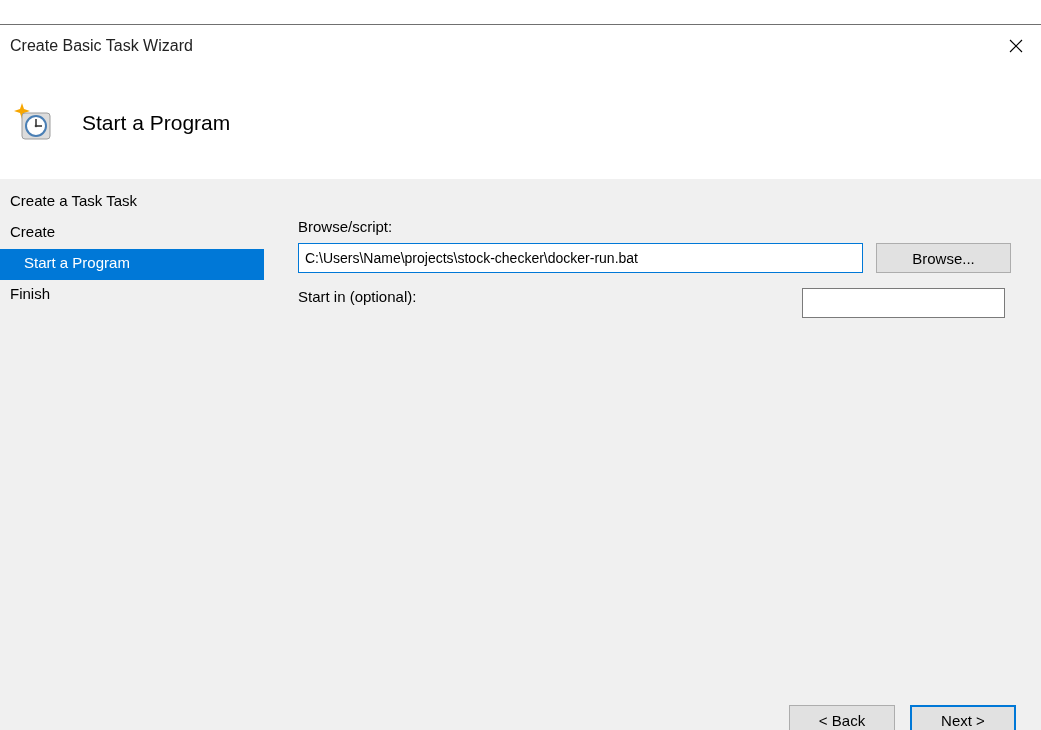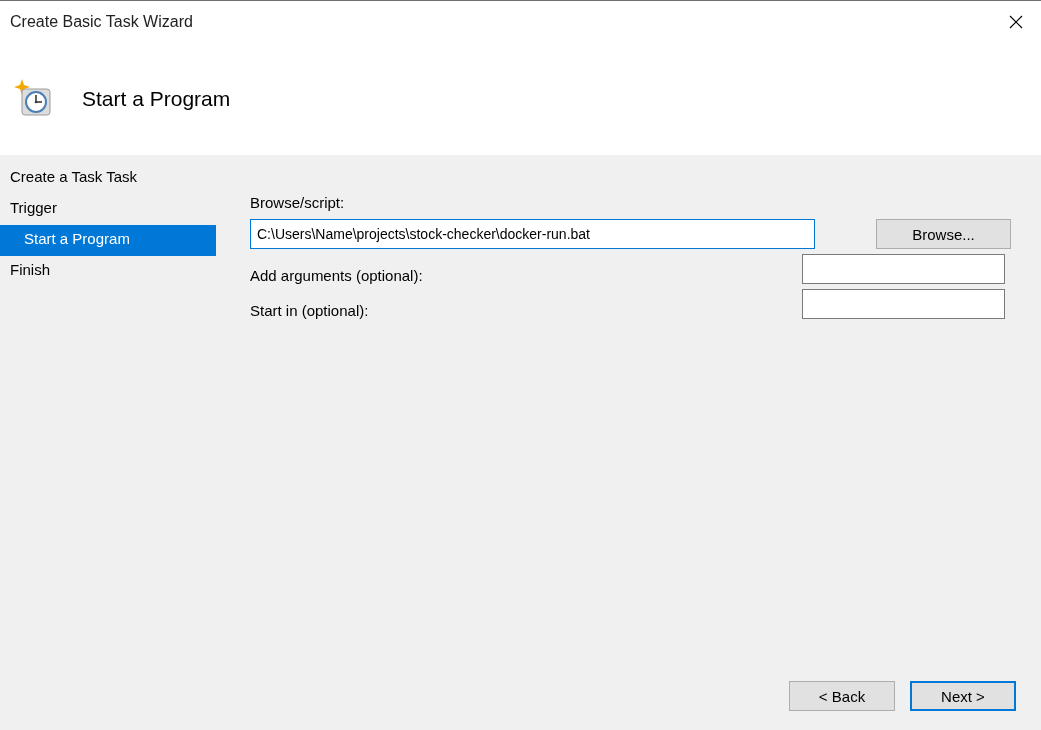--- a/index.html
+++ b/index.html
@@ -27,6 +27,7 @@
       padding-left: 10px;
       background: #ffffff;
       border-top: 1px solid #707070;
+      margin-top: 24px;
     }
 
     .titlebar-title {

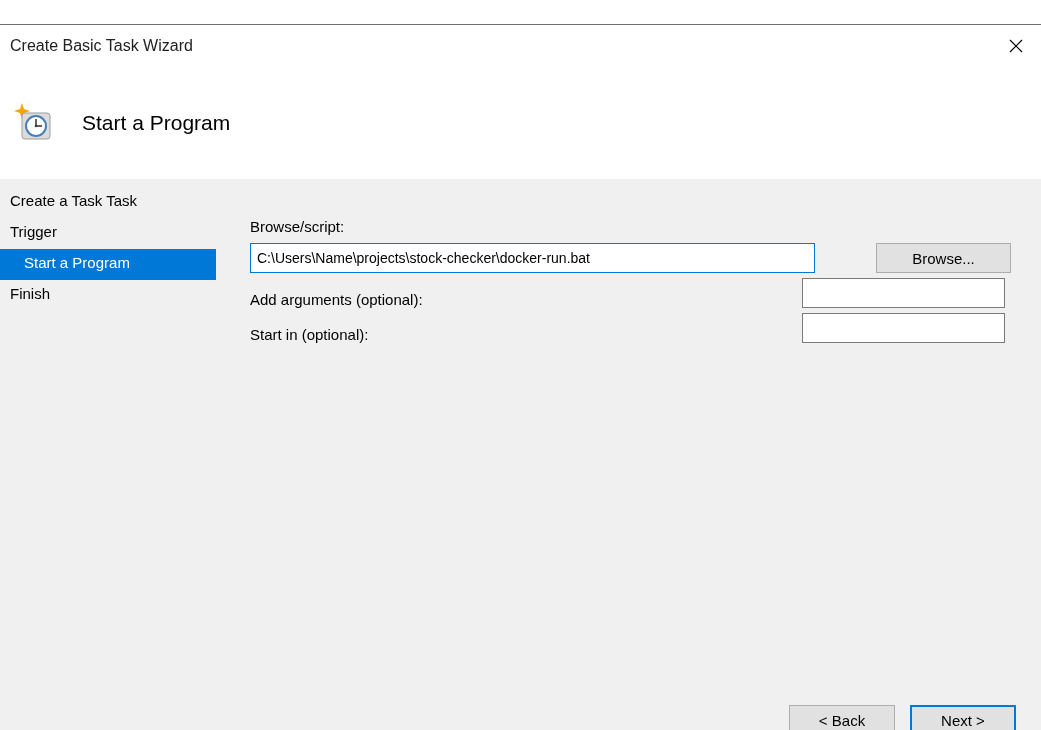--- a/index.html
+++ b/index.html
@@ -224,7 +224,7 @@
 
     <div class="sidebar">
       <div class="sidebar-item">Create a Task Task</div>
-      <div class="sidebar-item">Trigger</div>
+      <div class="sidebar-item">Create</div>
       <div class="sidebar-item sidebar-item-indented sidebar-item-selected">Start a Program</div>
       <div class="sidebar-item">Finish</div>
     </div>

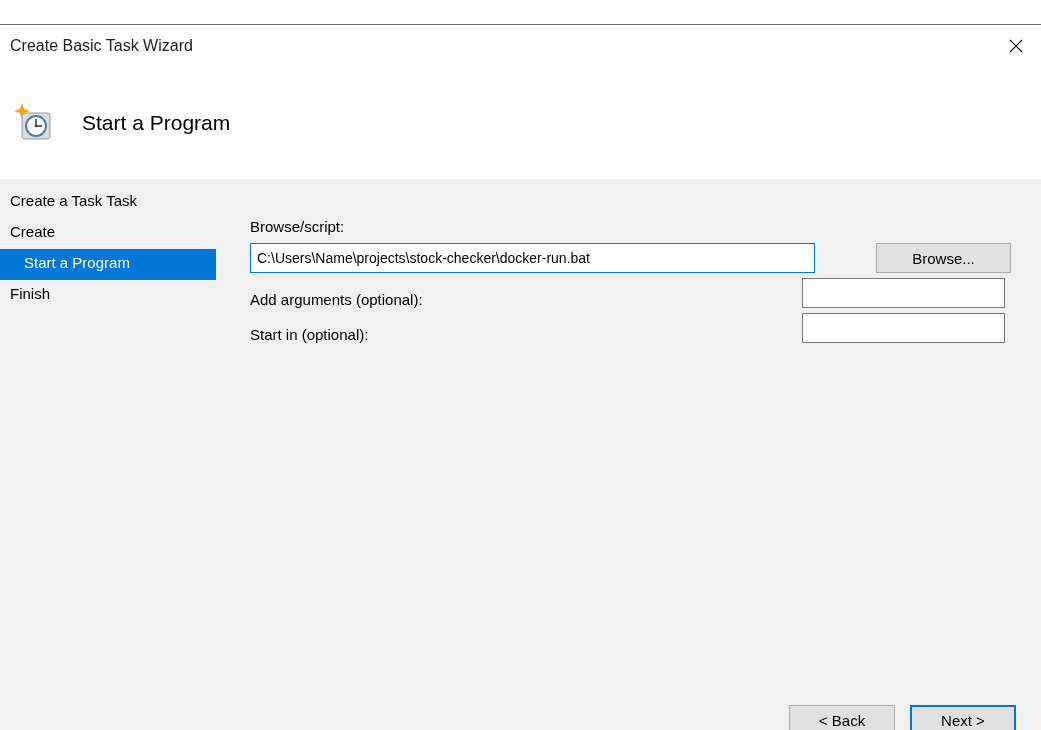--- a/index.html
+++ b/index.html
@@ -109,9 +109,8 @@
 
     .form-row {
       display: flex;
-      align-items: flex-end;
-      margin-bottom: 5px;
-      gap: 48px;
+      align-items: flex-start;
+      margin-bottom: 15px;
     }
 
     .form-row-first {

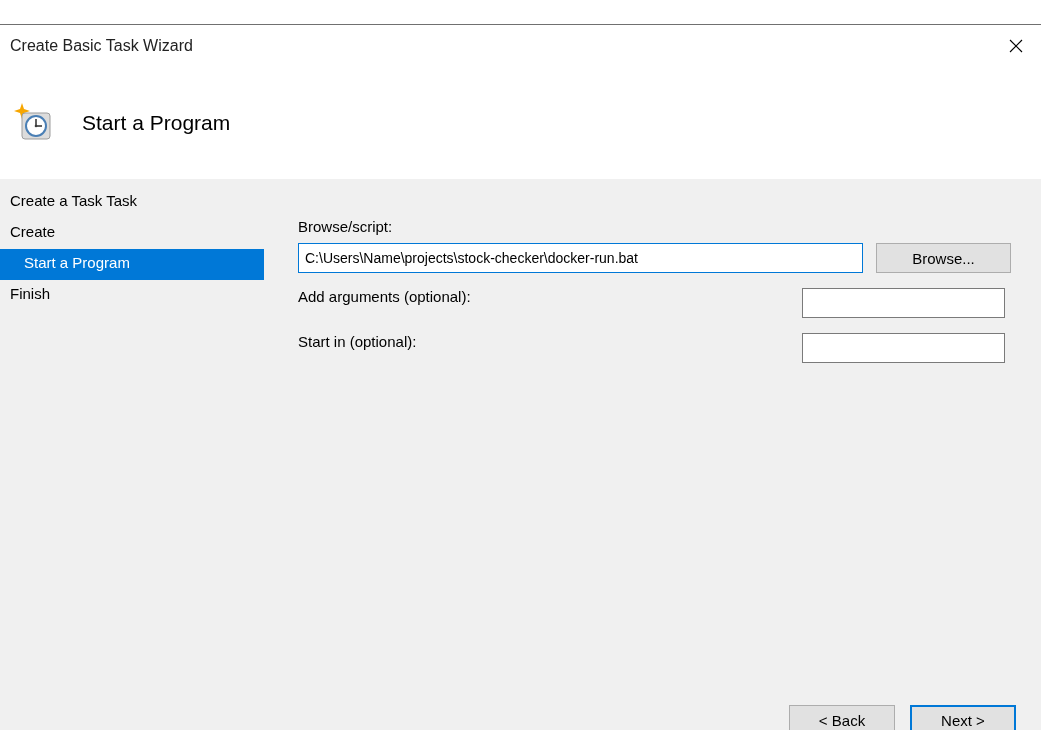--- a/index.html
+++ b/index.html
@@ -237,10 +237,6 @@
         <button class="browse-btn">Browse...</button>
       </div>
       <div class="form-row">
-        <span class="form-label form-label-col">Add arguments (optional):</span>
-        <input type="text" class="small-input" value="" style="">
-      </div>
-      <div class="form-row">
         <span class="form-label form-label-col">Start in (optional):</span>
         <input type="text" class="small-input" value="" style="">
       </div>

